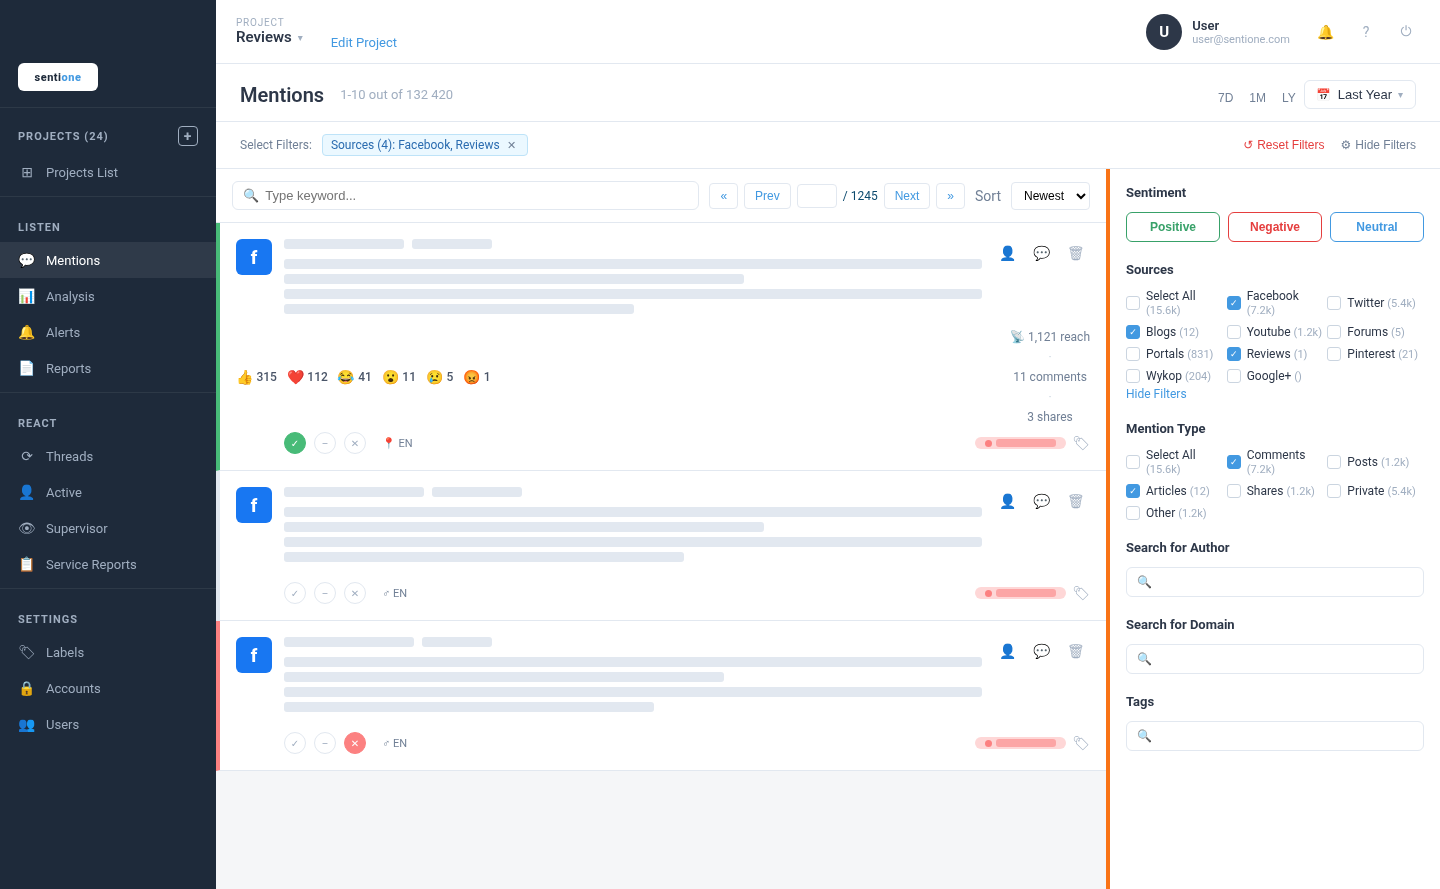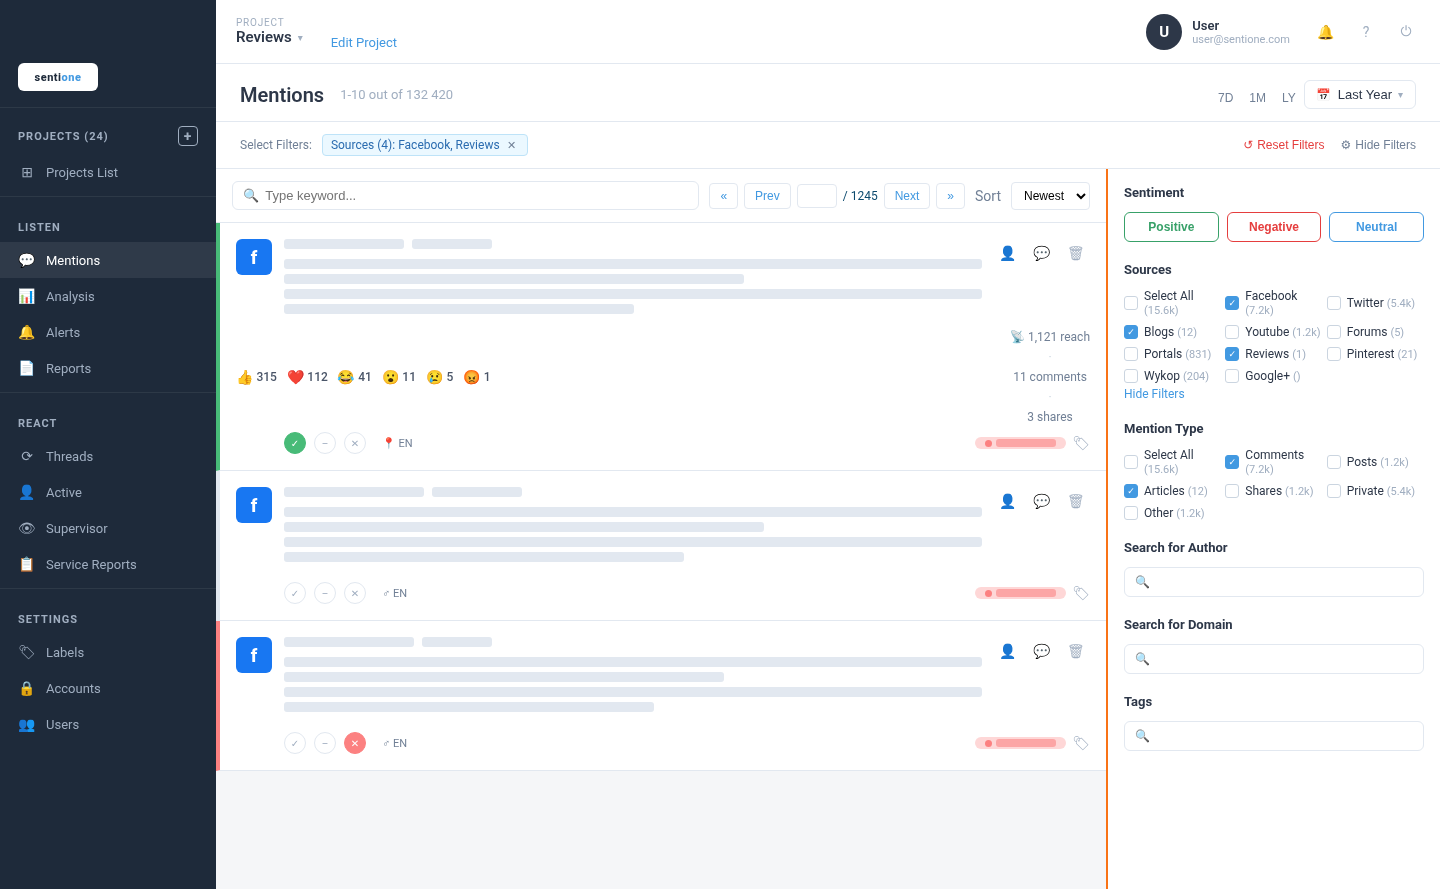--- a/index.html
+++ b/index.html
@@ -483,7 +483,7 @@
       width: 334px;
       min-width: 334px;
       background: #fff;
-      border-left: 2px solid #f97316;
+      border-left: 4px solid #f97316;
       overflow-y: auto;
       padding: 16px;
     }

